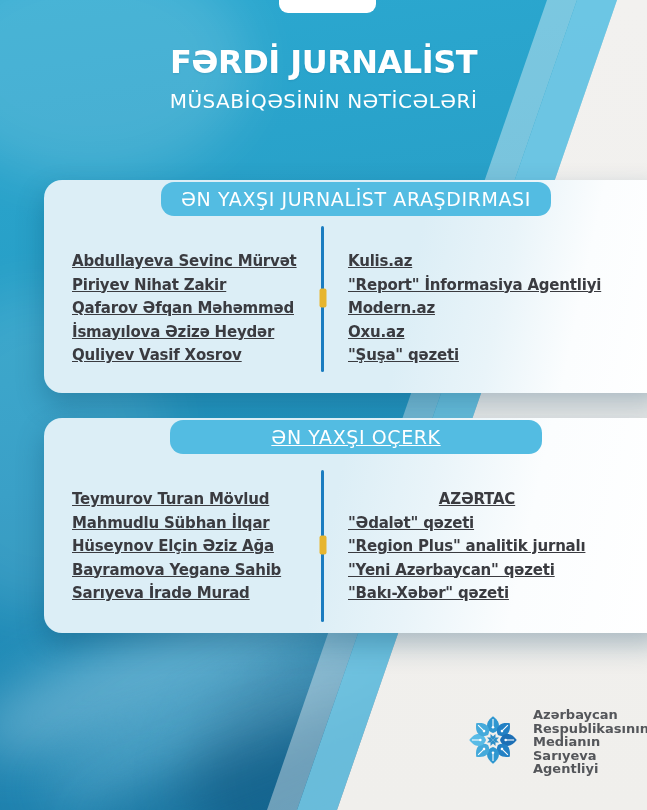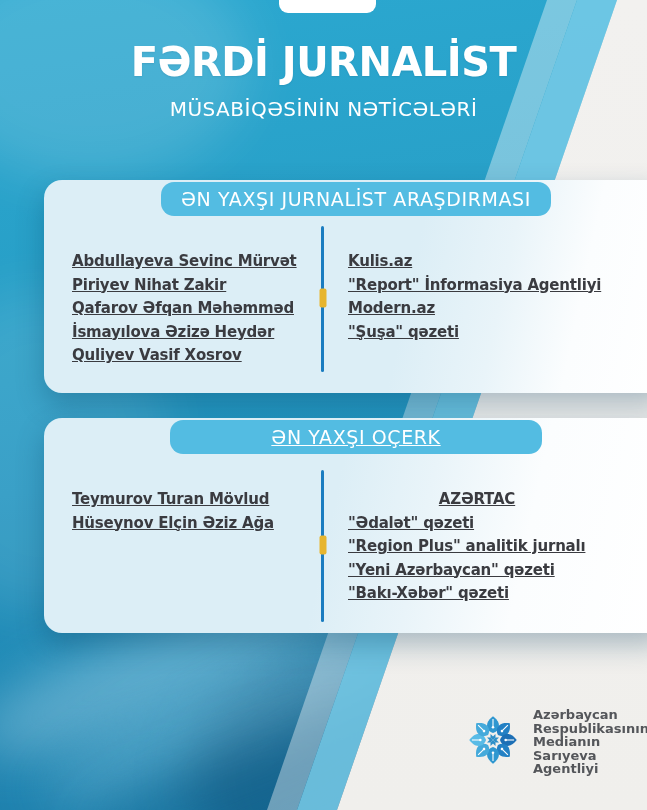--- a/index.html
+++ b/index.html
@@ -29,7 +29,7 @@
     border-radius:0 0 9px 9px;}
   
   .titles{position:absolute;left:0;right:0;top:40px;text-align:center;color:#ffffff;}
-  .title-main{margin:0;font-size:40px;line-height:44px;font-weight:800;letter-spacing:-.5px;
+  .title-main{margin:0;font-size:32px;line-height:44px;font-weight:800;letter-spacing:-.5px;
     text-shadow:0 1px 2px rgba(0,40,70,.10);}
   .title-sub{margin:12px 0 0;font-size:20px;line-height:26px;font-weight:400;letter-spacing:.5px;text-align:center;}
   

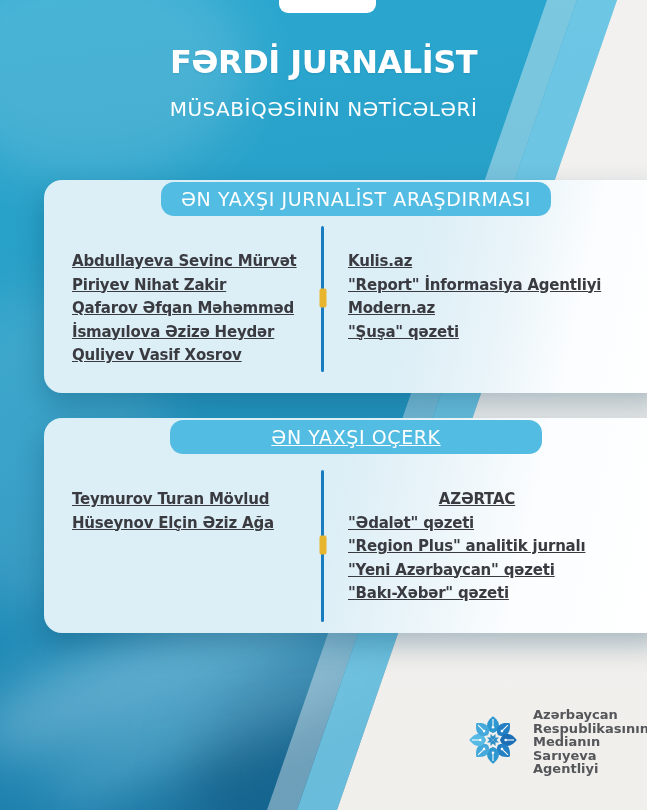--- a/index.html
+++ b/index.html
@@ -31,7 +31,7 @@
   .titles{position:absolute;left:0;right:0;top:40px;text-align:center;color:#ffffff;}
   .title-main{margin:0;font-size:32px;line-height:44px;font-weight:800;letter-spacing:-.5px;
     text-shadow:0 1px 2px rgba(0,40,70,.10);}
-  .title-sub{margin:12px 0 0;font-size:20px;line-height:26px;font-weight:400;letter-spacing:.5px;text-align:center;}
+  .title-sub{margin:4px 0 0;font-size:20px;line-height:26px;font-weight:400;letter-spacing:.5px;text-align:center;}
   
   .card{position:absolute;left:44px;width:624px;border-radius:18px;
     box-shadow:0 12px 28px rgba(8,58,92,.30);}

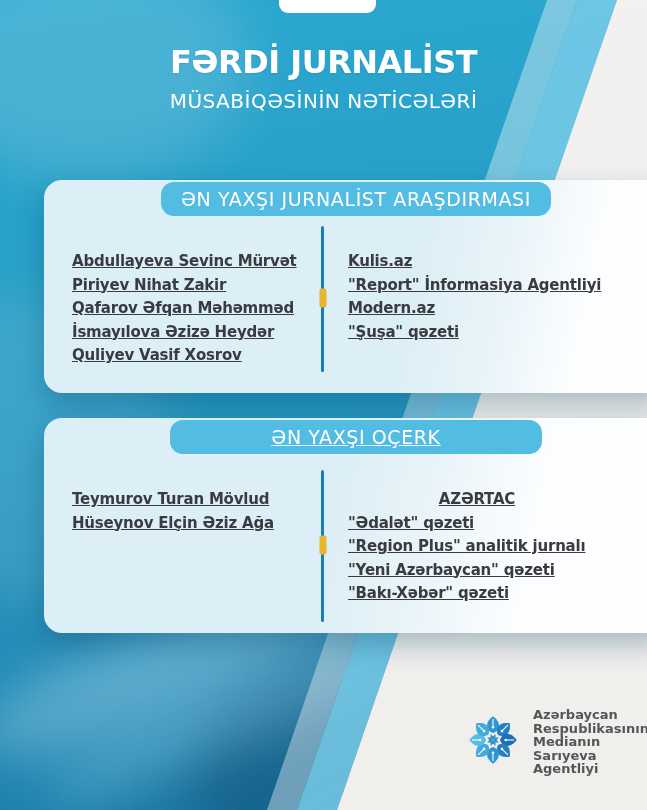--- a/index.html
+++ b/index.html
@@ -98,6 +98,7 @@
       <li>Kulis.az</li>
       <li>"Report" İnformasiya Agentliyi</li>
       <li>Modern.az</li>
+      <li>Oxu.az</li>
       <li>"Şuşa" qəzeti</li>
     </ul>
   </section>

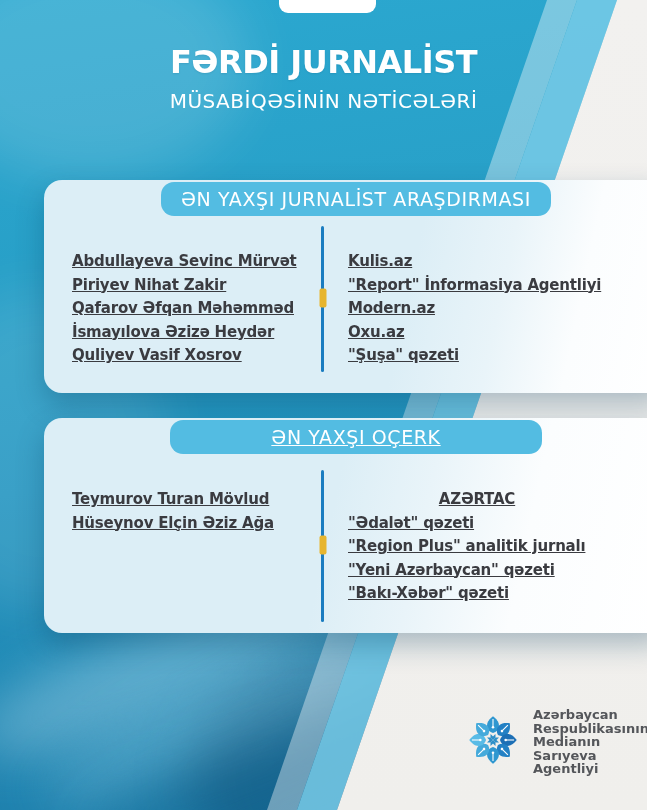--- a/index.html
+++ b/index.html
@@ -107,6 +107,7 @@
     <div class="pill">ƏN YAXŞI OÇERK</div>
     <ul class="col names">
       <li>Teymurov Turan Mövlud</li>
+      <li>Mahmudlu Sübhan İlqar</li>
       <li>Hüseynov Elçin Əziz Ağa</li>
     </ul>
     <div class="divider"></div>

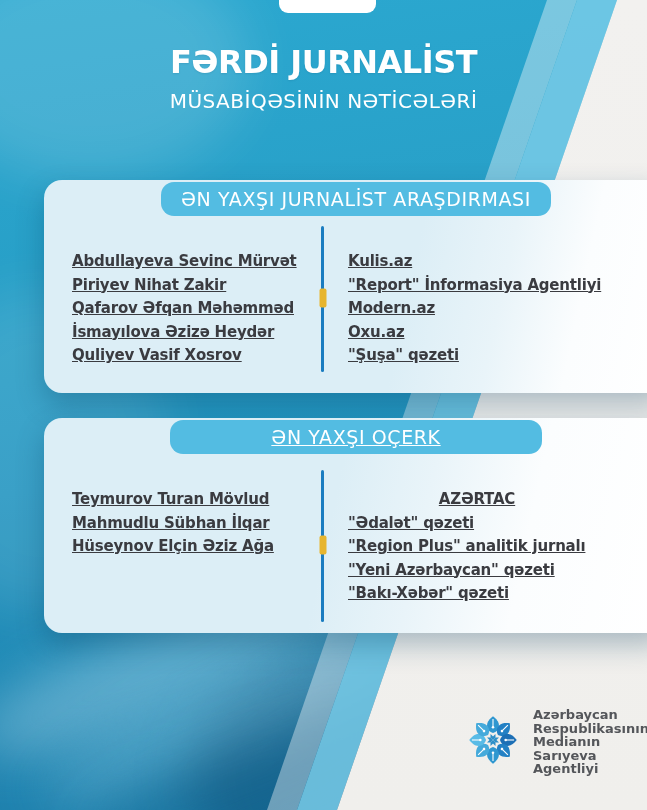--- a/index.html
+++ b/index.html
@@ -109,6 +109,7 @@
       <li>Teymurov Turan Mövlud</li>
       <li>Mahmudlu Sübhan İlqar</li>
       <li>Hüseynov Elçin Əziz Ağa</li>
+      <li>Bayramova Yeganə Sahib</li>
     </ul>
     <div class="divider"></div>
     <ul class="col outlets">

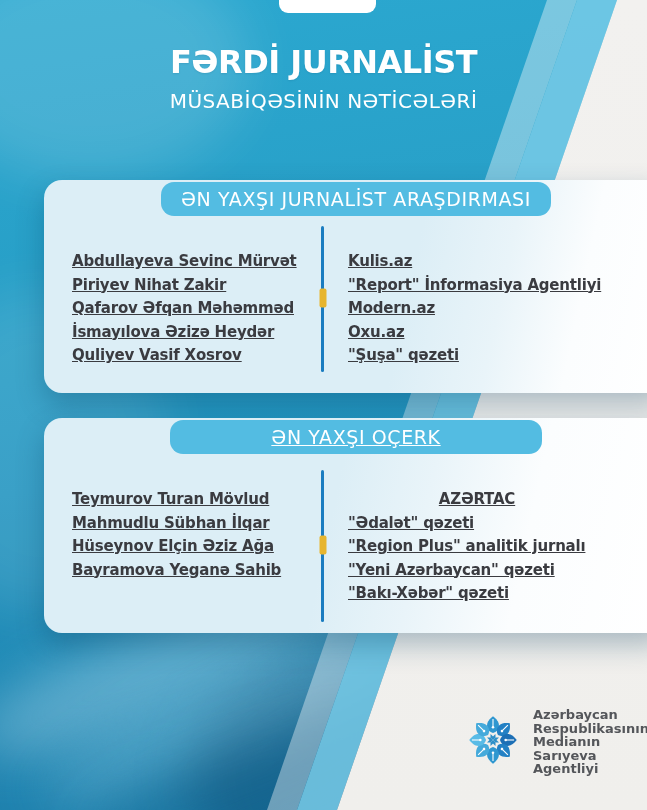--- a/index.html
+++ b/index.html
@@ -110,6 +110,7 @@
       <li>Mahmudlu Sübhan İlqar</li>
       <li>Hüseynov Elçin Əziz Ağa</li>
       <li>Bayramova Yeganə Sahib</li>
+      <li>Sarıyeva İradə Murad</li>
     </ul>
     <div class="divider"></div>
     <ul class="col outlets">

